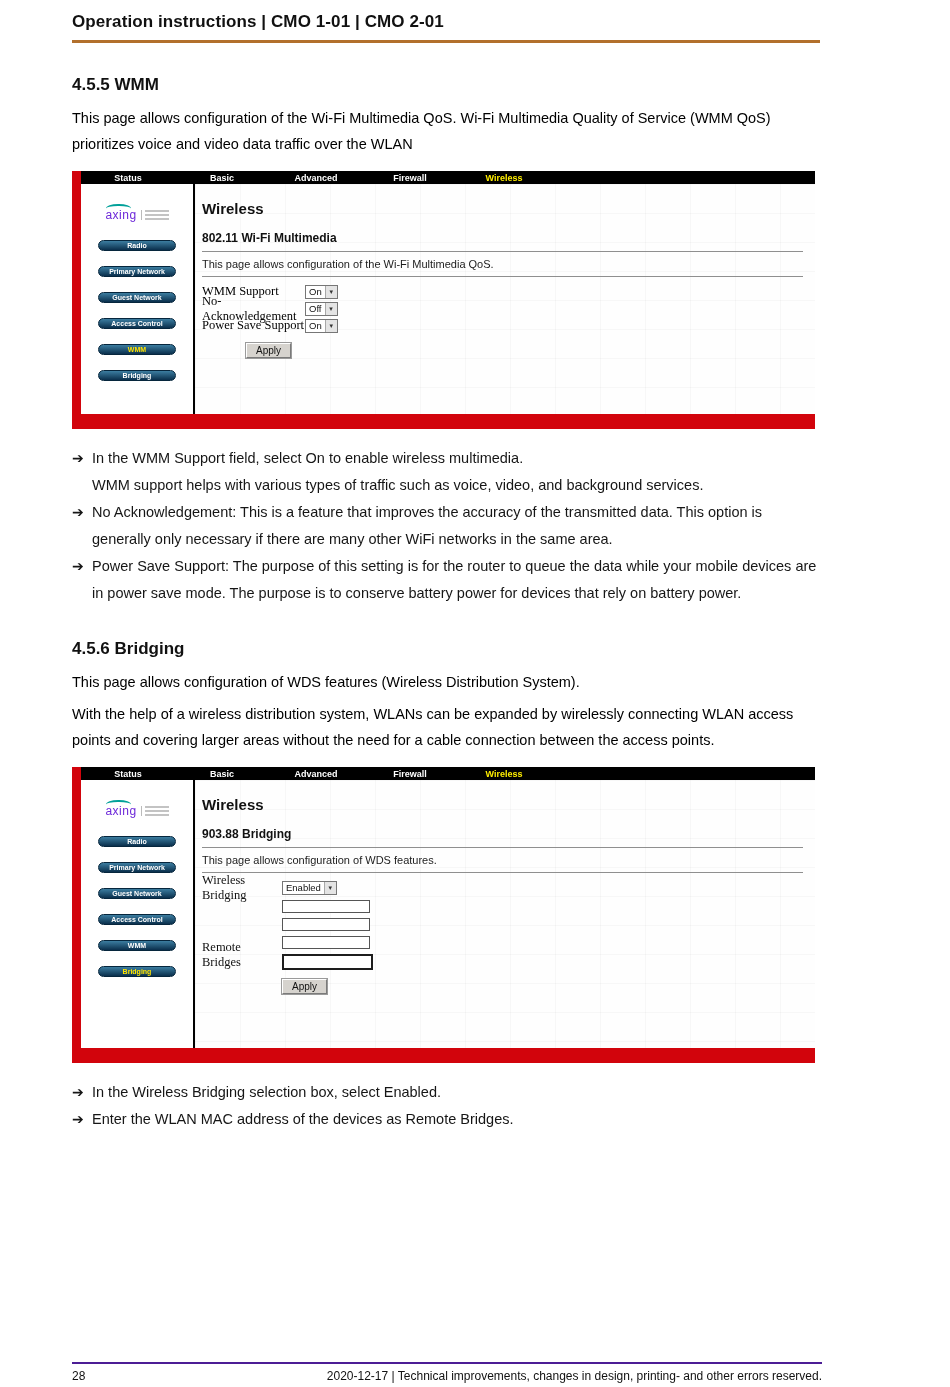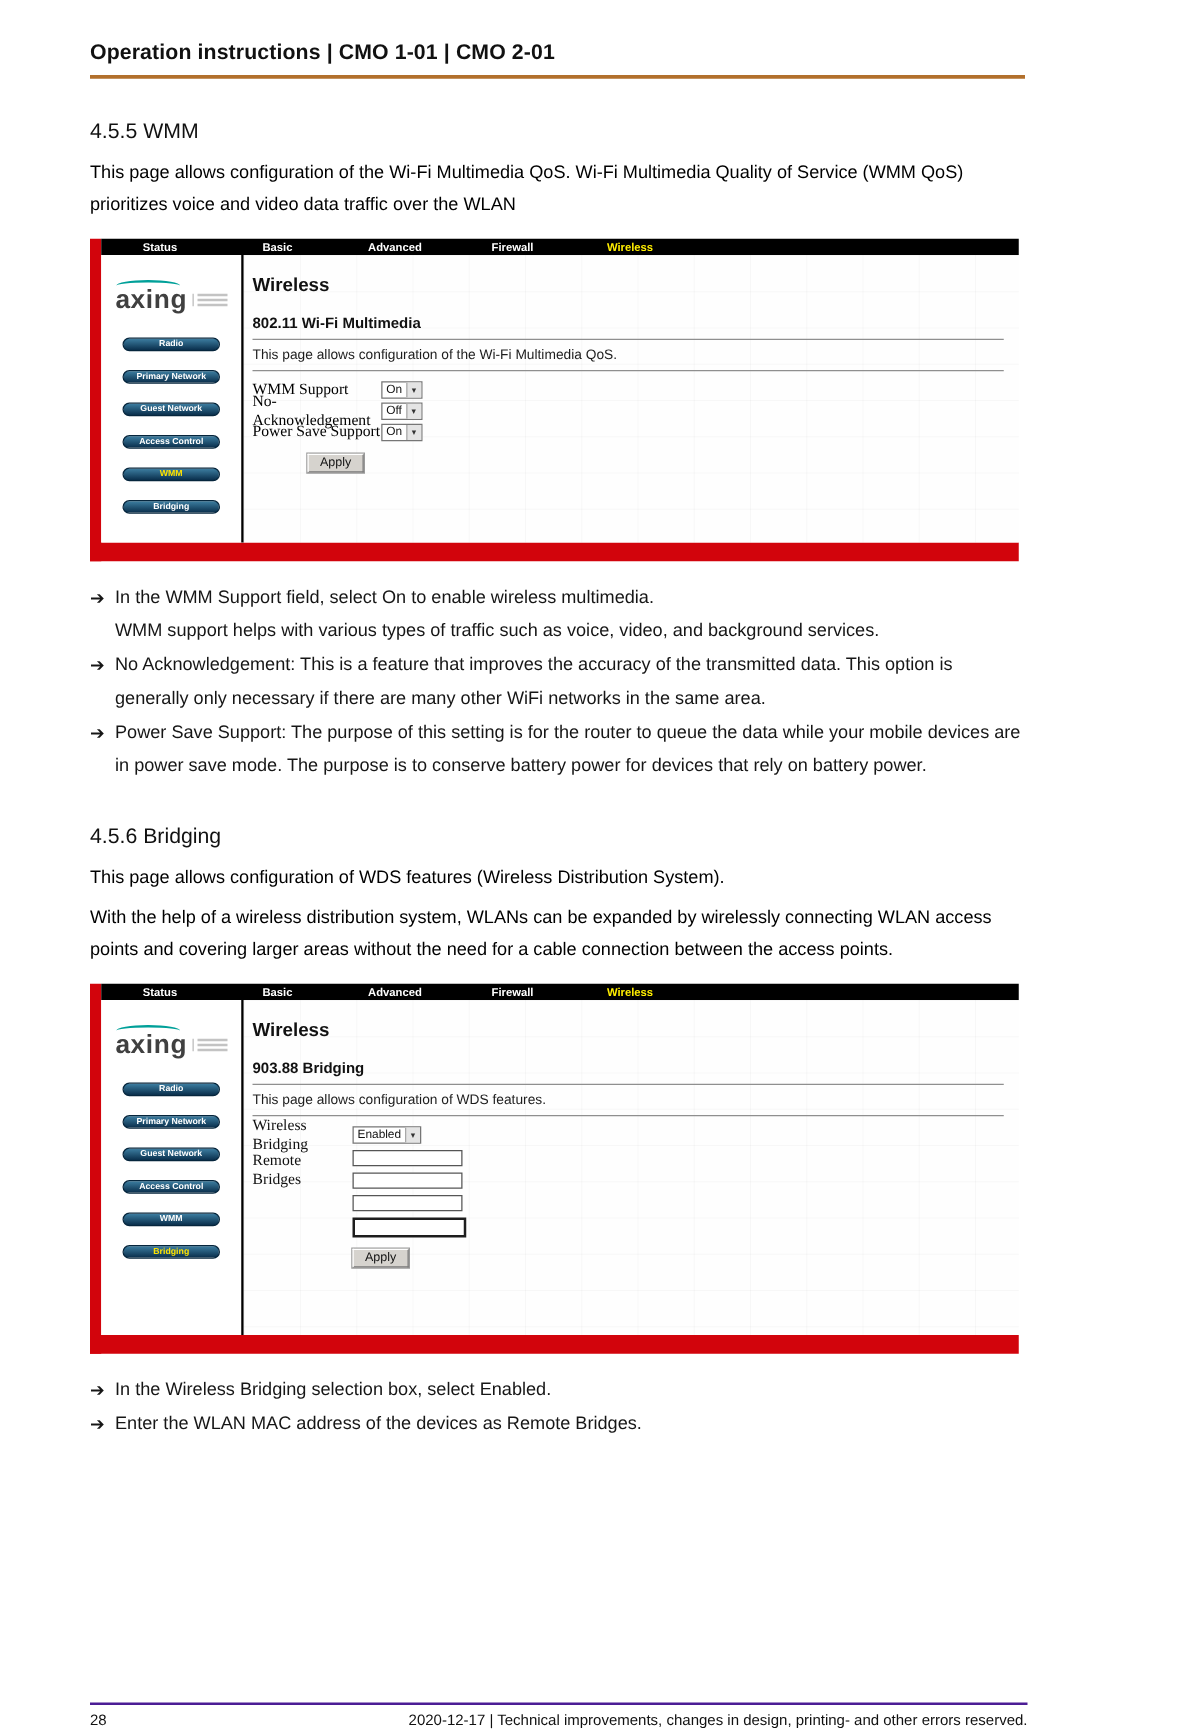--- a/index.html
+++ b/index.html
@@ -9,7 +9,7 @@
   .doc { margin-left: 72px; width: 748px; }
 
   
-  .doc-header { padding-top: 32px; }
+  .doc-header { padding-top: 12px; }
   .doc-header .title { font-size: 17px; font-weight: bold; letter-spacing: .1px; }
   .accent-rule { height: 3px; background: #b2702c; margin-top: 8px; }
 

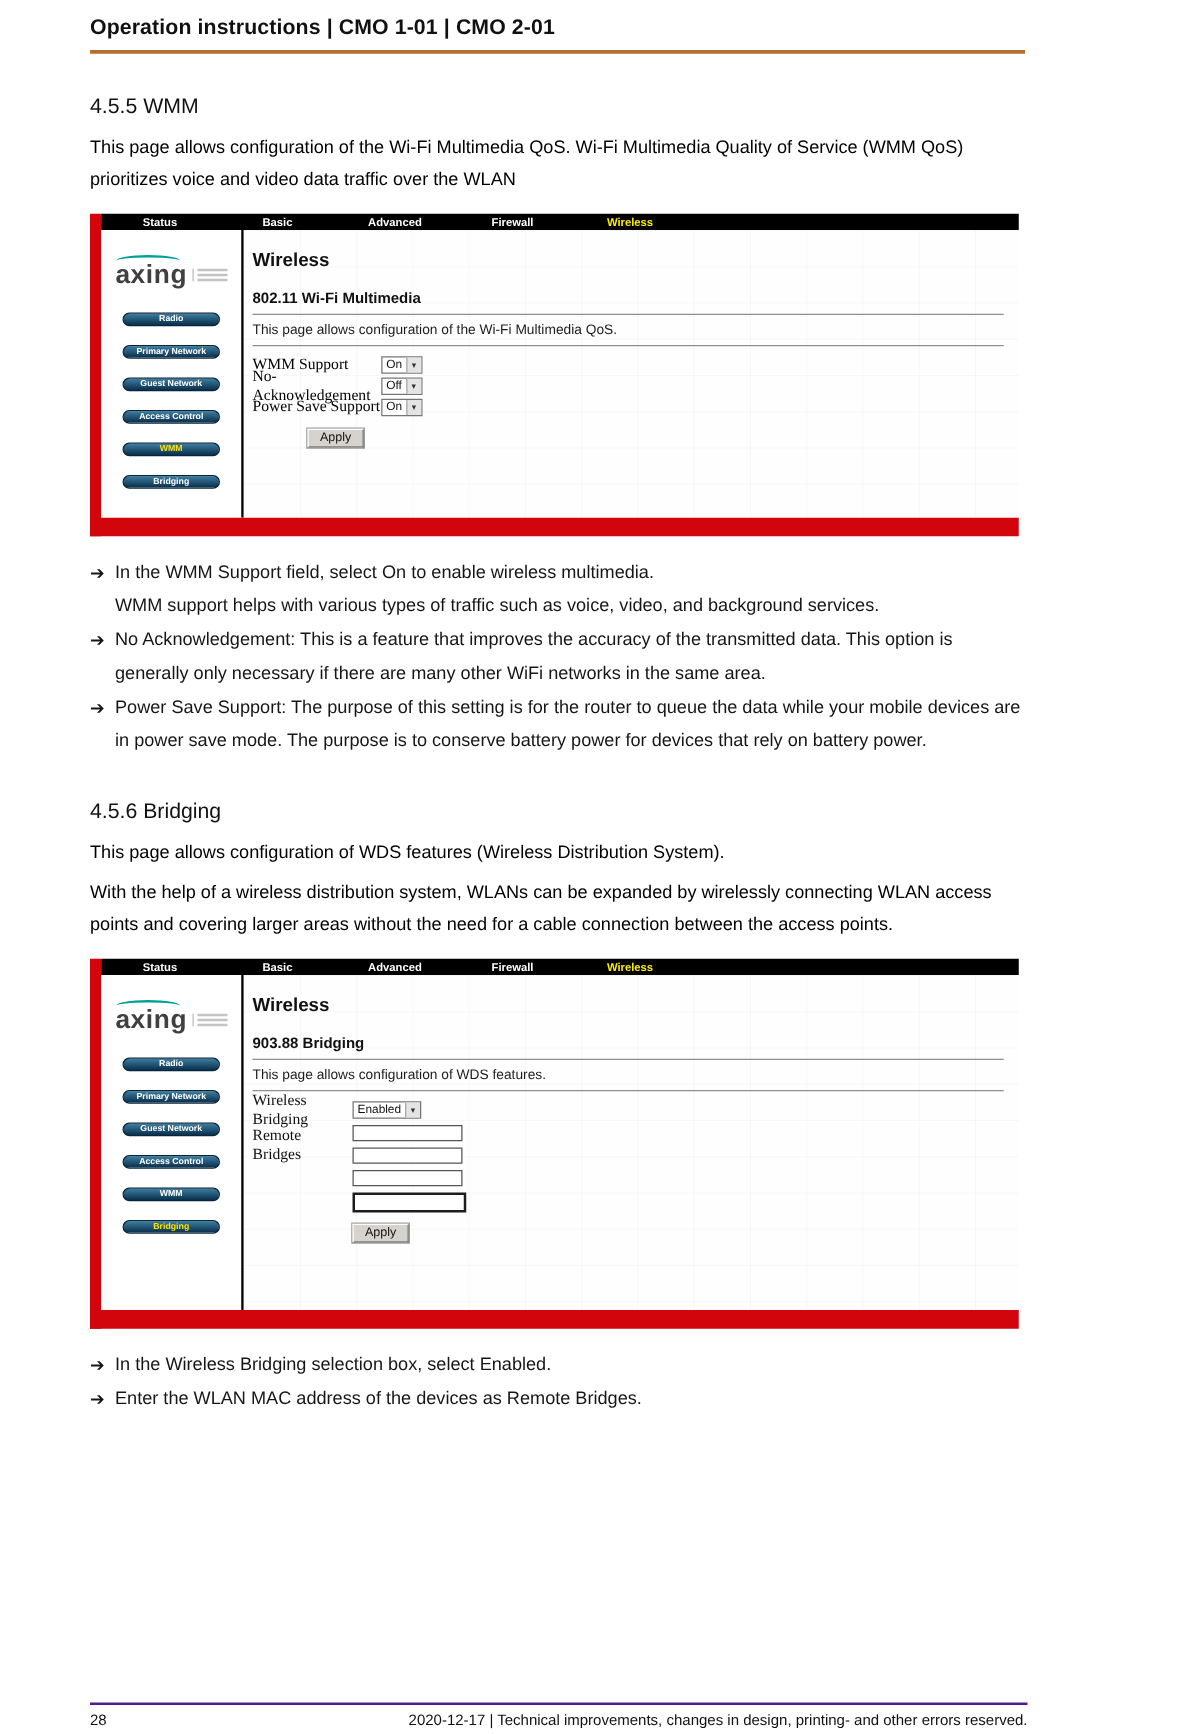--- a/index.html
+++ b/index.html
@@ -14,7 +14,7 @@
   .accent-rule { height: 3px; background: #b2702c; margin-top: 8px; }
 
   
-  h2.section { font-size: 17px; font-weight: normal; margin: 32px 0 10px; }
+  h2.section { font-size: 17px; font-weight: bold; margin: 32px 0 10px; }
   p.body { font-size: 14.5px; line-height: 26px; color: #000000; margin: 0 0 6px; }
 
   .bullets { margin: 12px 0 0; }

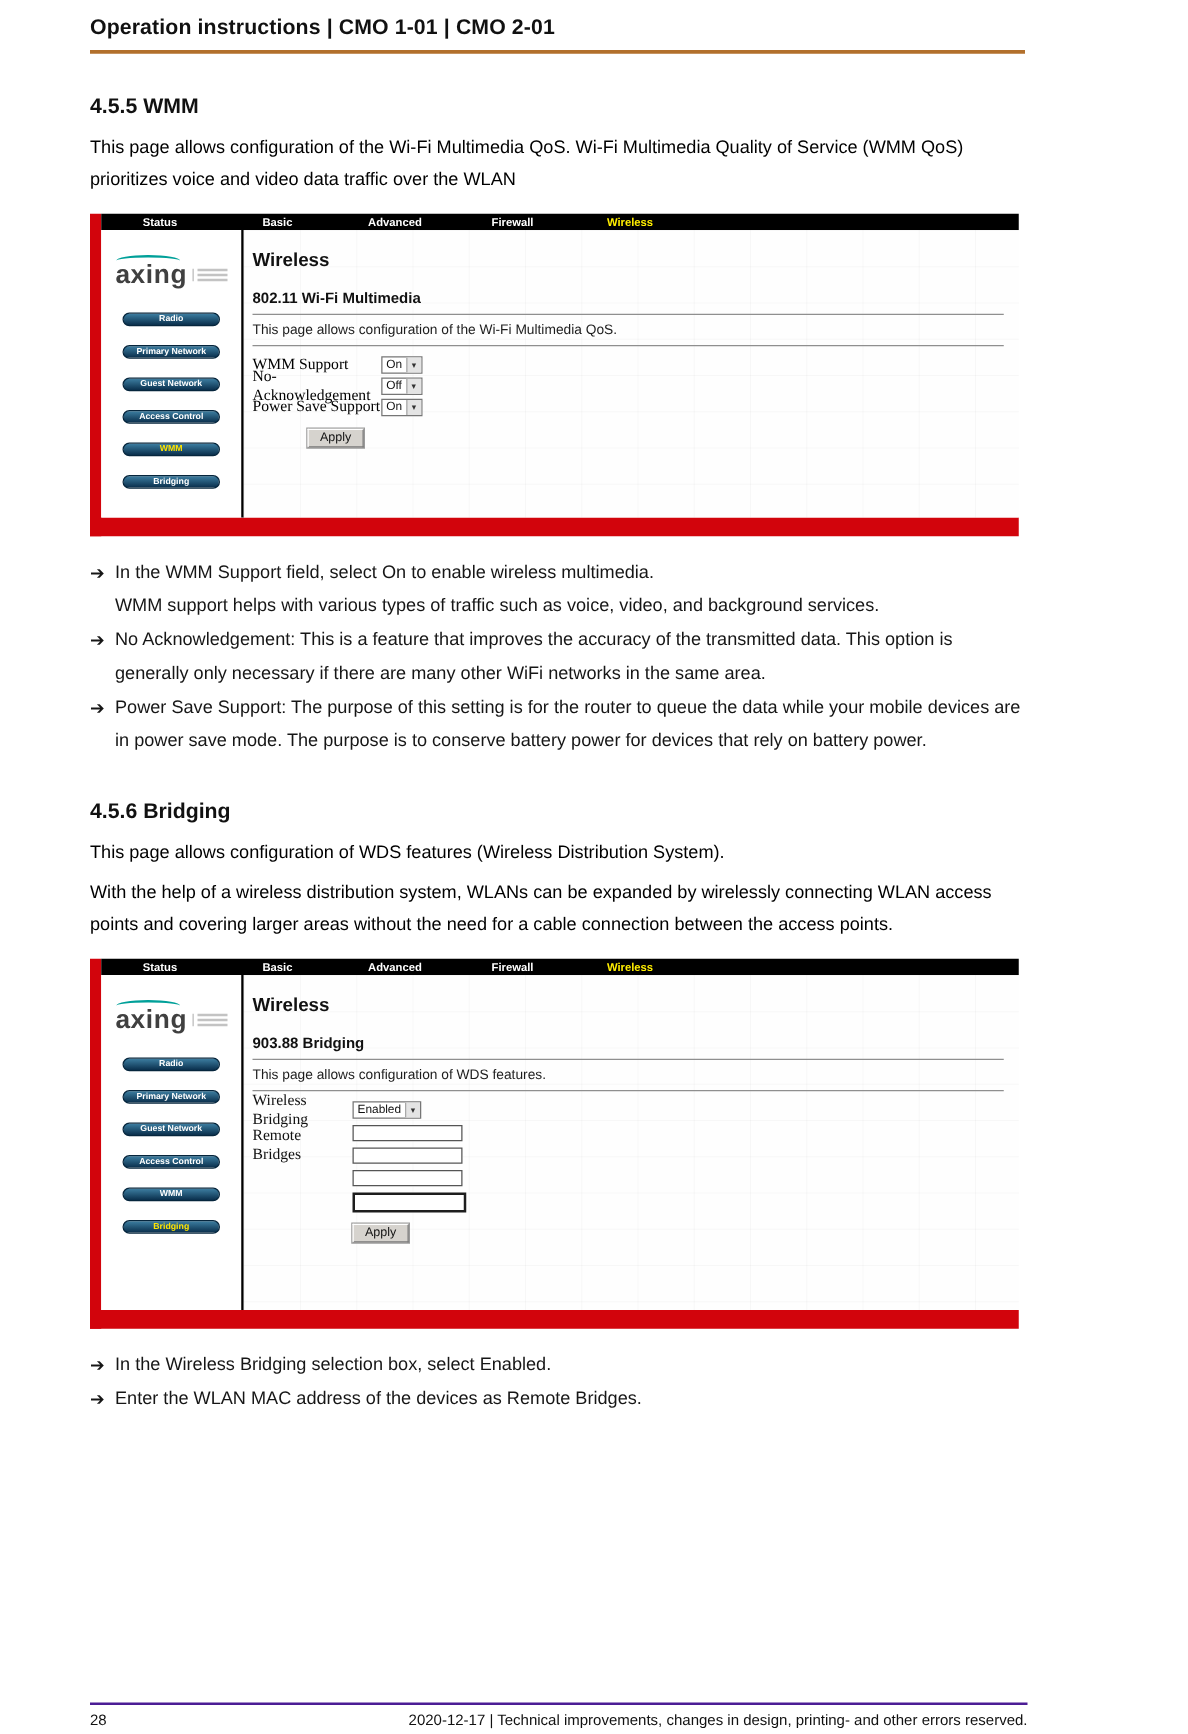--- a/index.html
+++ b/index.html
@@ -38,7 +38,7 @@
   .shot-sidebar { width: 114px; flex: none; border-right: 2px solid #000; background: #fff;
                   display: flex; flex-direction: column; align-items: center; }
   .logo { margin-top: 24px; margin-bottom: 18px; display: flex; align-items: center; gap: 4px; }
-  .logo-text { position: relative; color: #404040; font-size: 21px; font-weight: bold; letter-spacing: .5px; }
+  .logo-text { position: relative; color: #6d28d9; font-size: 12px; font-weight: normal; letter-spacing: .5px; }
   .logo-text::before { content: ""; position: absolute; top: -4px; left: 1px; right: 6px; height: 7px;
                        border-top: 2px solid #00a099; border-radius: 50%; }
   .logo-tag { display: flex; flex-direction: column; gap: 2px; border-left: 1px solid #bbb; padding-left: 3px; }

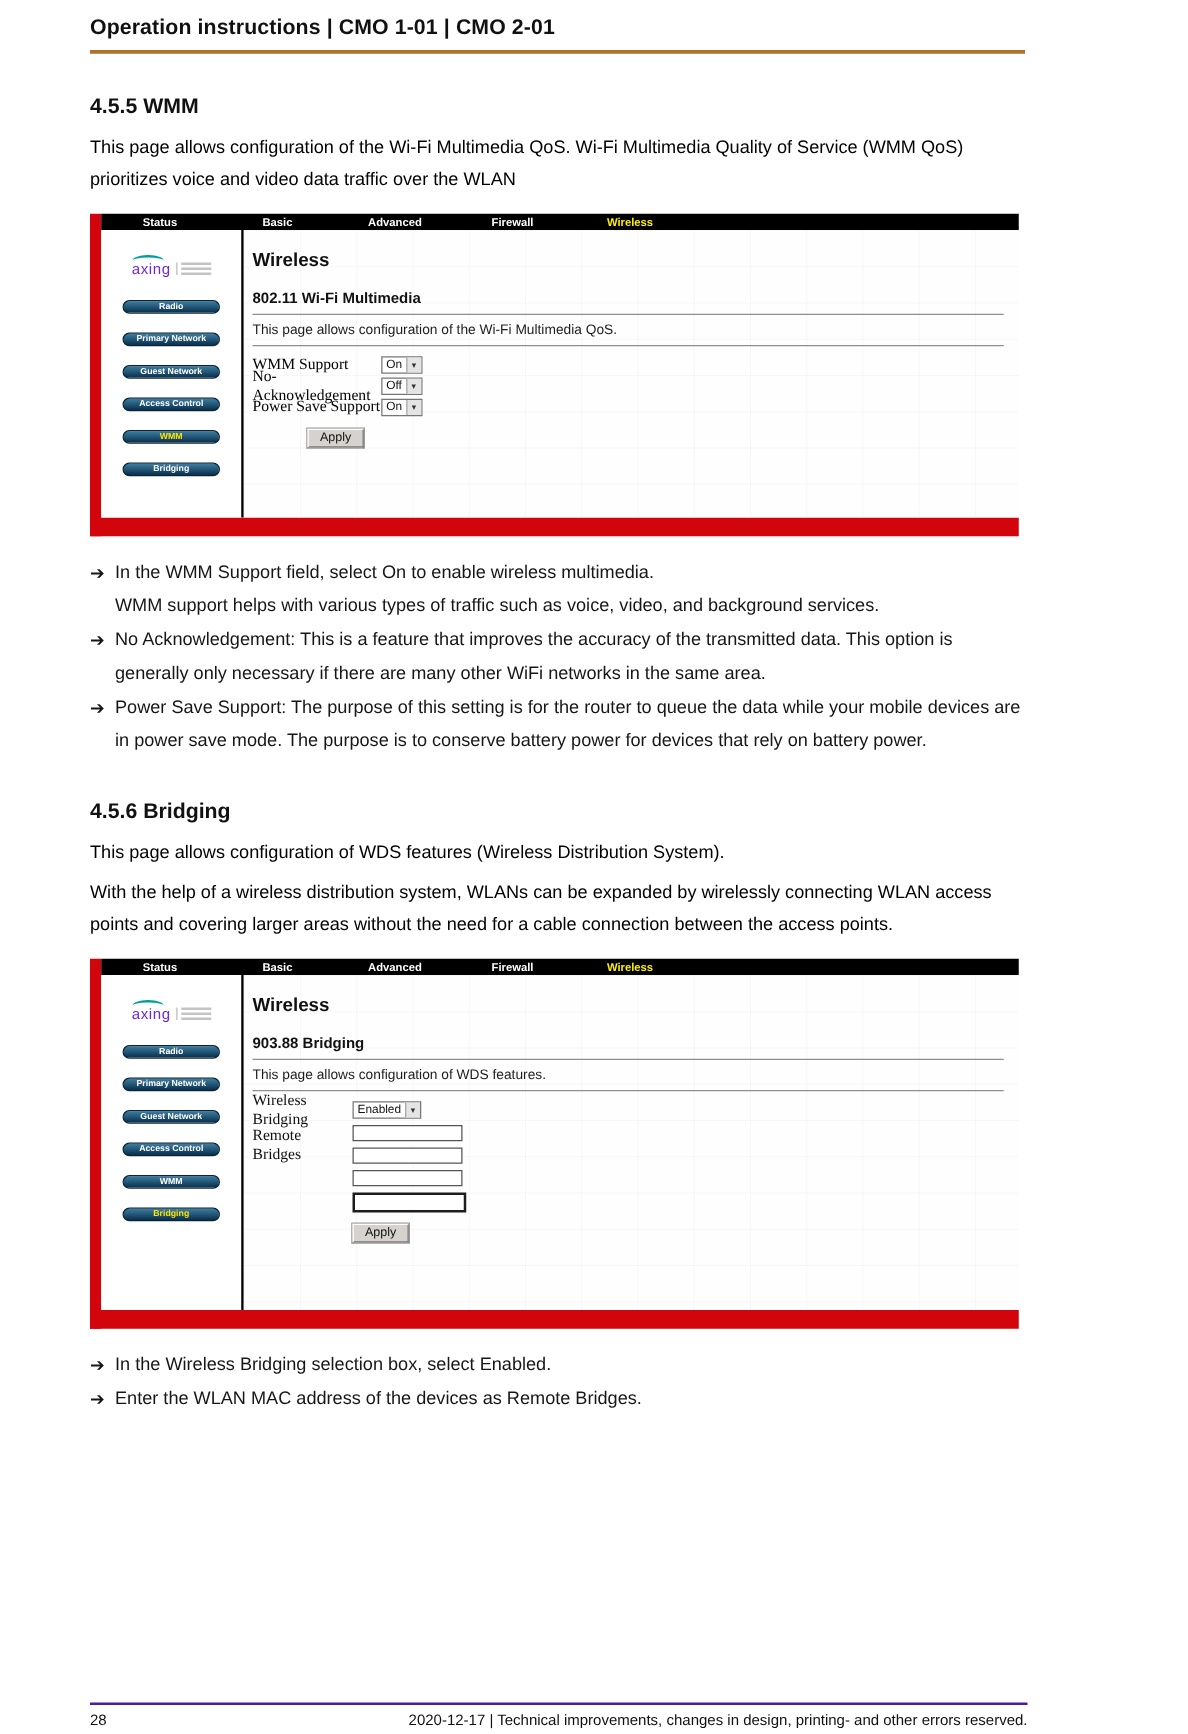--- a/index.html
+++ b/index.html
@@ -71,7 +71,7 @@
   .apply-1 { margin-left: 44px; }
   .apply-2 { margin-left: 80px; }
 
-  .rb-row { display: flex; align-items: flex-start; }
+  .rb-row { display: flex; align-items: flex-end; }
   .rb-label { width: 80px; font-family: "Liberation Serif", serif; font-size: 12.5px; padding-top: 1px; }
   .rb-col { display: flex; flex-direction: column; gap: 5px; }
   .rb-input { width: 88px; height: 13px; border: 1px solid #555; font-size: 10px; padding: 0 2px; background: #fff; }

